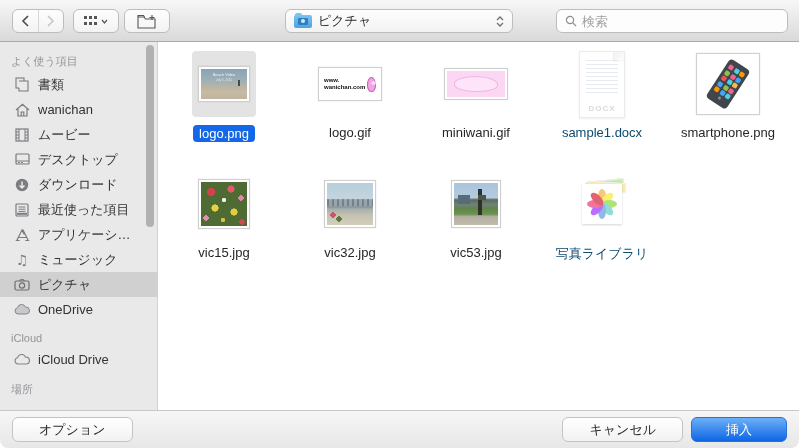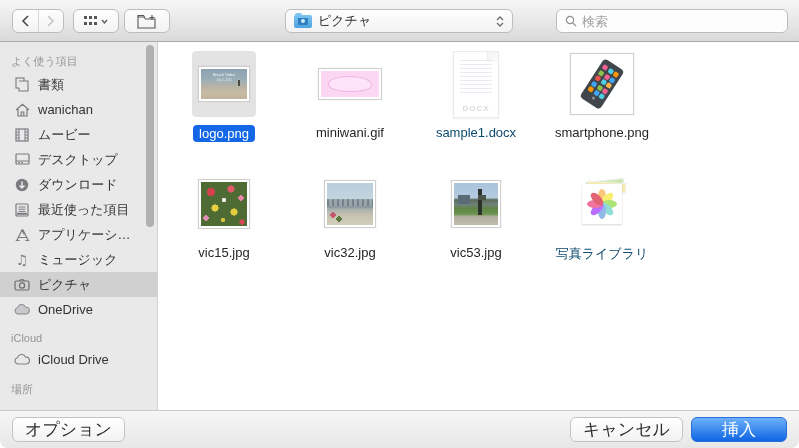--- a/index.html
+++ b/index.html
@@ -308,6 +308,20 @@
           <div class="file-label sel">logo.png</div>
         </div>
 
+        <div class="cell">
+          <div class="thumbwrap">
+            <div class="frame">
+              <div class="logo-img">
+                <div class="logo-text">
+                  <div>www.</div>
+                  <div>wanichan.com</div>
+                </div>
+                <div class="logo-blob"></div>
+              </div>
+            </div>
+          </div>
+          <div class="file-label">logo.gif</div>
+        </div>
 
         <div class="cell">
           <div class="thumbwrap">

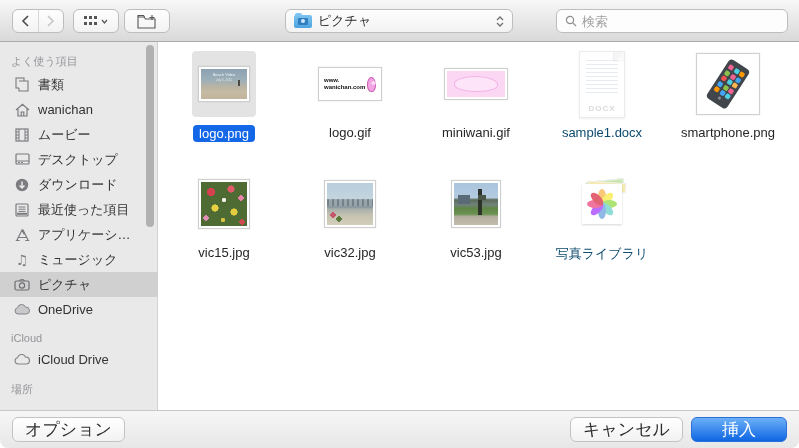--- a/index.html
+++ b/index.html
@@ -101,7 +101,7 @@
 
   
   .footer { height:38px; flex:0 0 38px; background:linear-gradient(#f6f6f6,#e7e7e7); border-top:1px solid #c8c8c8; display:flex; align-items:center; padding:0 12px; }
-  .btn { height:25px; border-radius:6px; border:1px solid #c3c3c3; background:linear-gradient(#ffffff,#f2f2f2); font-size:17px; color:#2b2b2b; padding:0 12px; font-family:inherit; }
+  .btn { height:25px; border-radius:6px; border:1px solid #c3c3c3; background:linear-gradient(#ffffff,#f2f2f2); font-size:13px; color:#2b2b2b; padding:0 26px; font-family:inherit; }
   .btn.primary { background:linear-gradient(#6cb0f8,#0f66e4); border-color:#2a6fd8; color:#fff; min-width:96px; margin-left:8px; }
   .footer .spacer { flex:1; }
 

